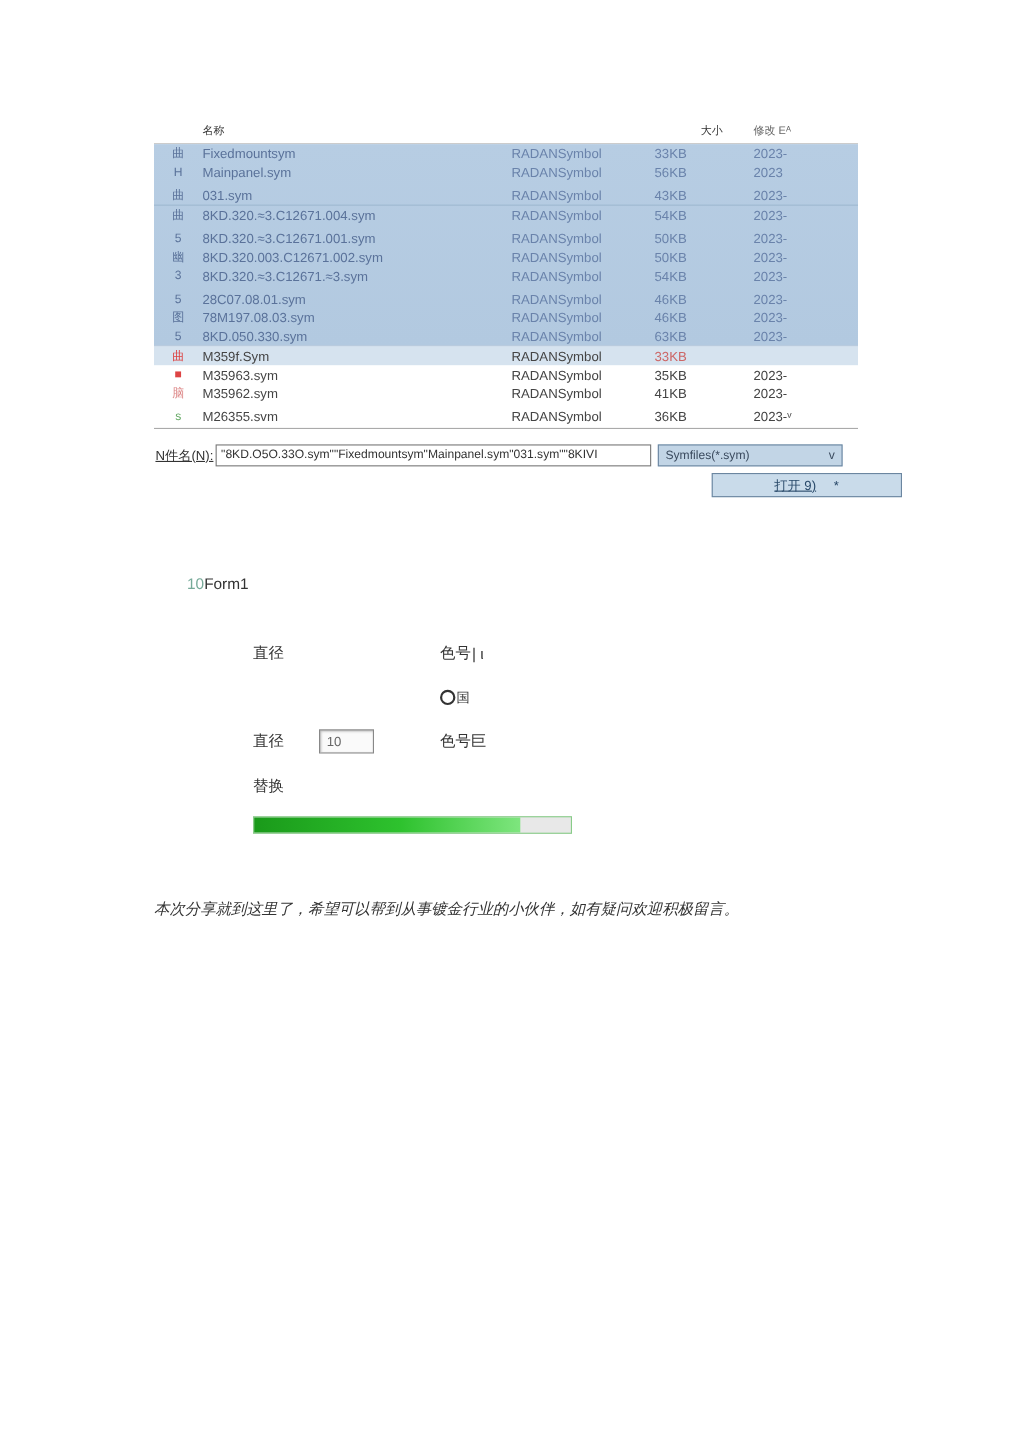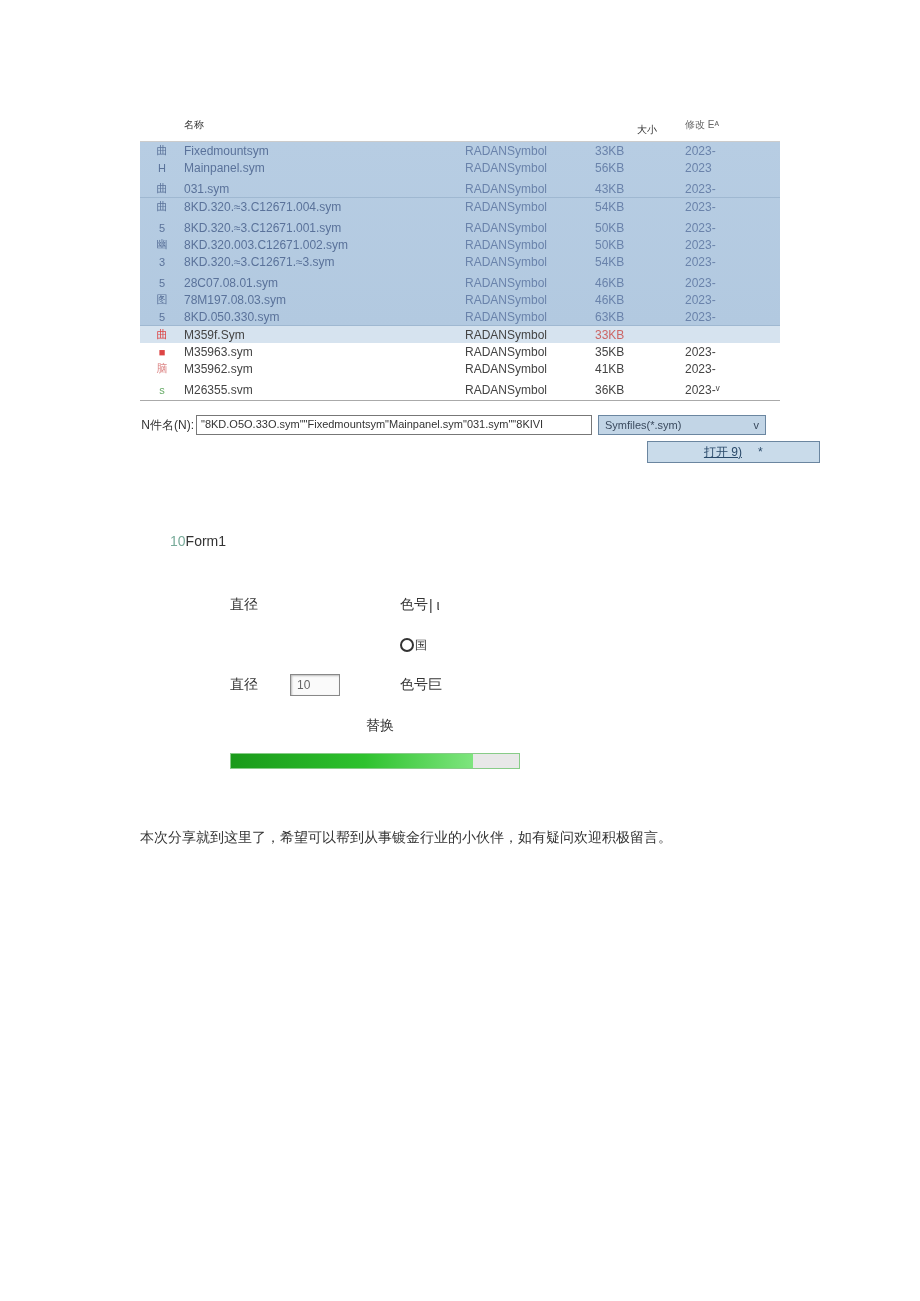--- a/index.html
+++ b/index.html
@@ -19,7 +19,7 @@
   }
   .flh .c1 { width: 325px; padding-left: 44px; }
   .flh .c2 { width: 130px; }
-  .flh .c3 { width: 80px; text-align: right; padding-right: 18px; margin-top: 11px; }
+  .flh .c3 { width: 80px; text-align: right; padding-right: 18px; }
   .flh .c4 { width: 80px; padding-left: 10px; color:#666; }
   .sel-block {
     background: #b7cde3;

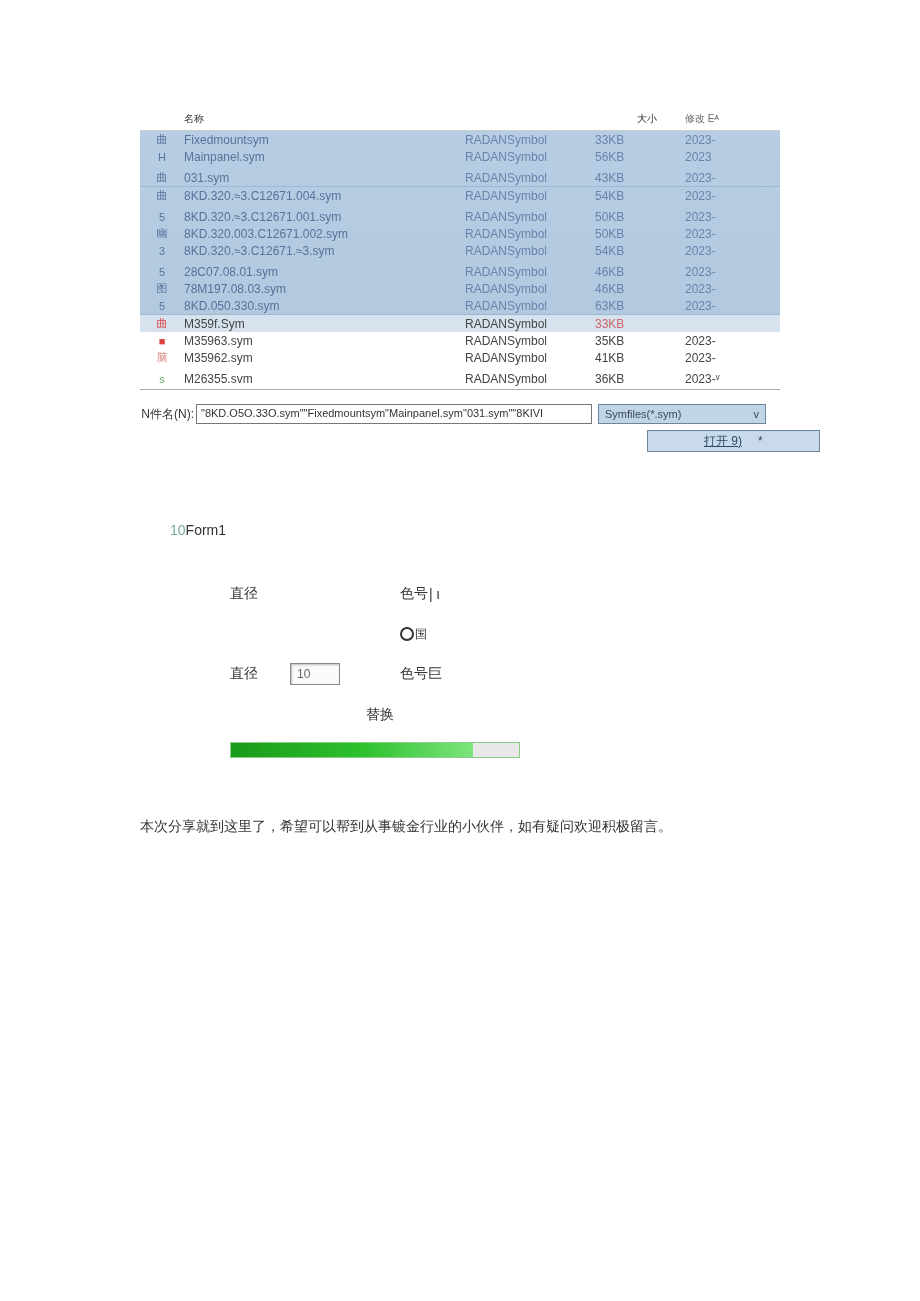--- a/index.html
+++ b/index.html
@@ -55,7 +55,7 @@
   .bottom-line { border-top:1px solid #aaa; margin-top:2px; }
 
   .fn-bar { display:flex; align-items:center; margin-top:14px; width:680px; }
-  .fn-bar .lbl { font-size:12px; color:#333; width:56px; text-align:right; padding-right:2px;}
+  .fn-bar .lbl { font-size:12px; color:#333; width:56px; text-align:right; padding-right:2px;text-decoration:underline;}
   .fn-bar .inp {
     flex:0 0 396px; height:20px; border:1px solid #777;
     font-size:11px; padding:2px 4px; background:#fff; color:#333;

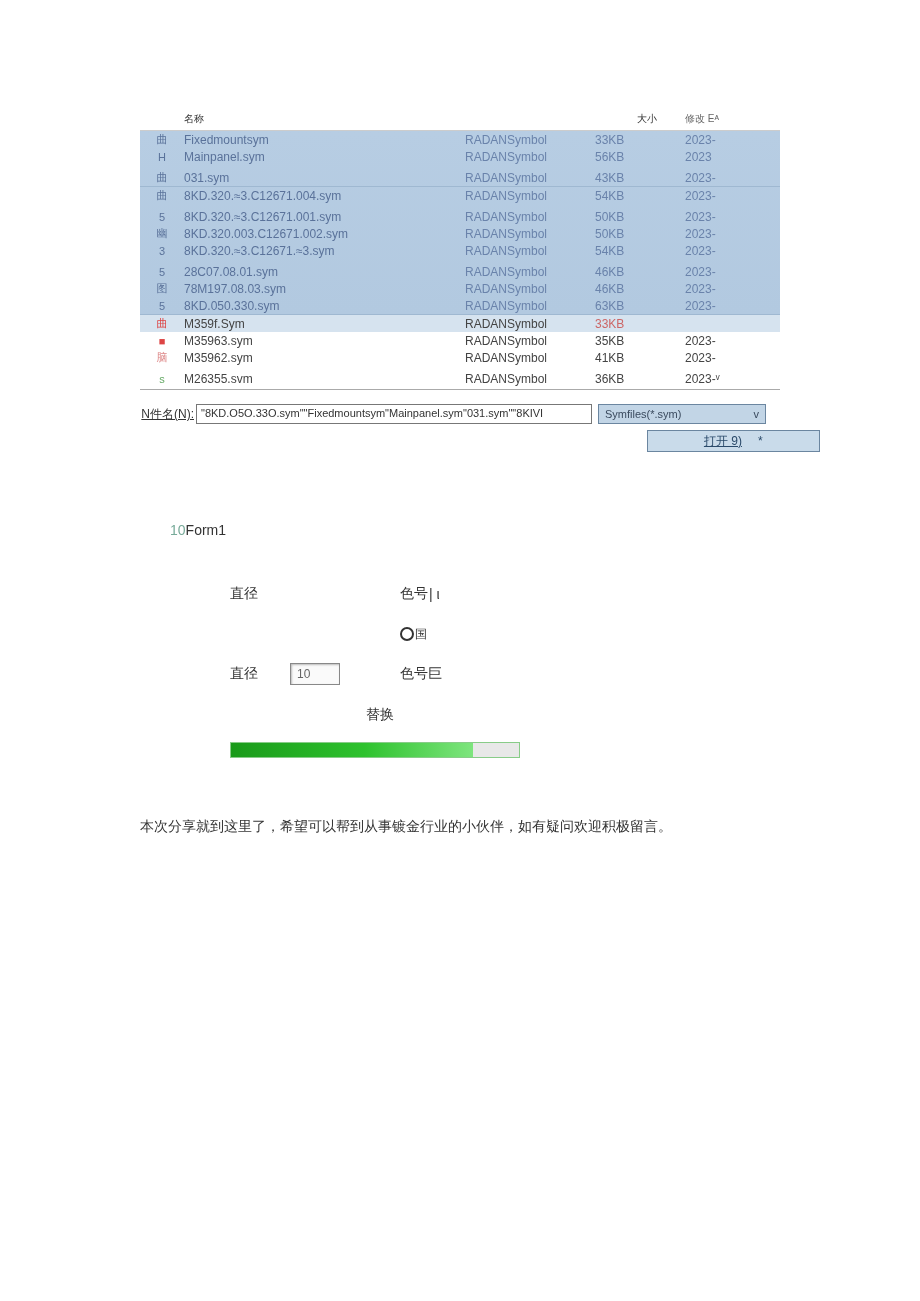--- a/index.html
+++ b/index.html
@@ -91,7 +91,7 @@
   .circ { width:14px; height:14px; border:2px solid #333; border-radius:50%; display:inline-block;}
   .sel-file { display:flex; align-items:center; height:34px; gap:48px; font-size:13px;}
   .big10 { font-size:18px; font-family: Georgia, serif; }
-  .replace-row { display:flex; justify-content:center; margin-top:12px; font-size:14px;font-family:Liberation Mono, monospace;}
+  .replace-row { display:flex; justify-content:flex-start; margin-top:12px; font-size:14px;font-family:Liberation Mono, monospace;}
   .prog {
     margin-top:18px; width:290px; height:16px; border:1px solid #8c8;
     background:#e8e8e8; position:relative; overflow:hidden;

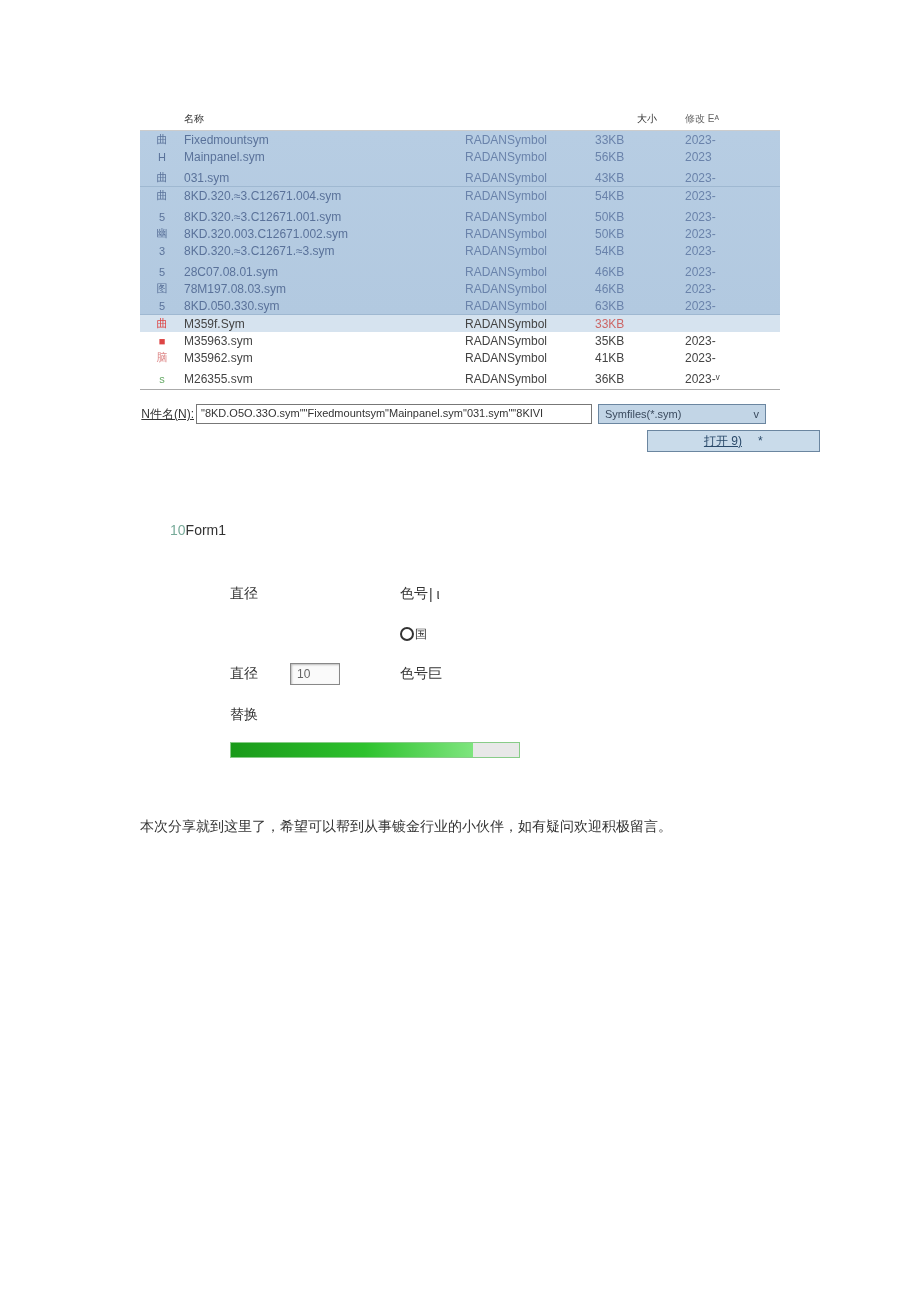--- a/index.html
+++ b/index.html
@@ -101,7 +101,7 @@
     background: linear-gradient(90deg, #1a9a1a 0%, #2ec22e 55%, #7ee57e 100%);
   }
 
-  .closing { margin-top:56px; font-size:14px; padding-left:0px; line-height:1.8;}
+  .closing { margin-top:56px; font-size:14px; padding-left:0px; line-height:1.8;font-style:italic;}
 </style>
 </head>
 <body>

